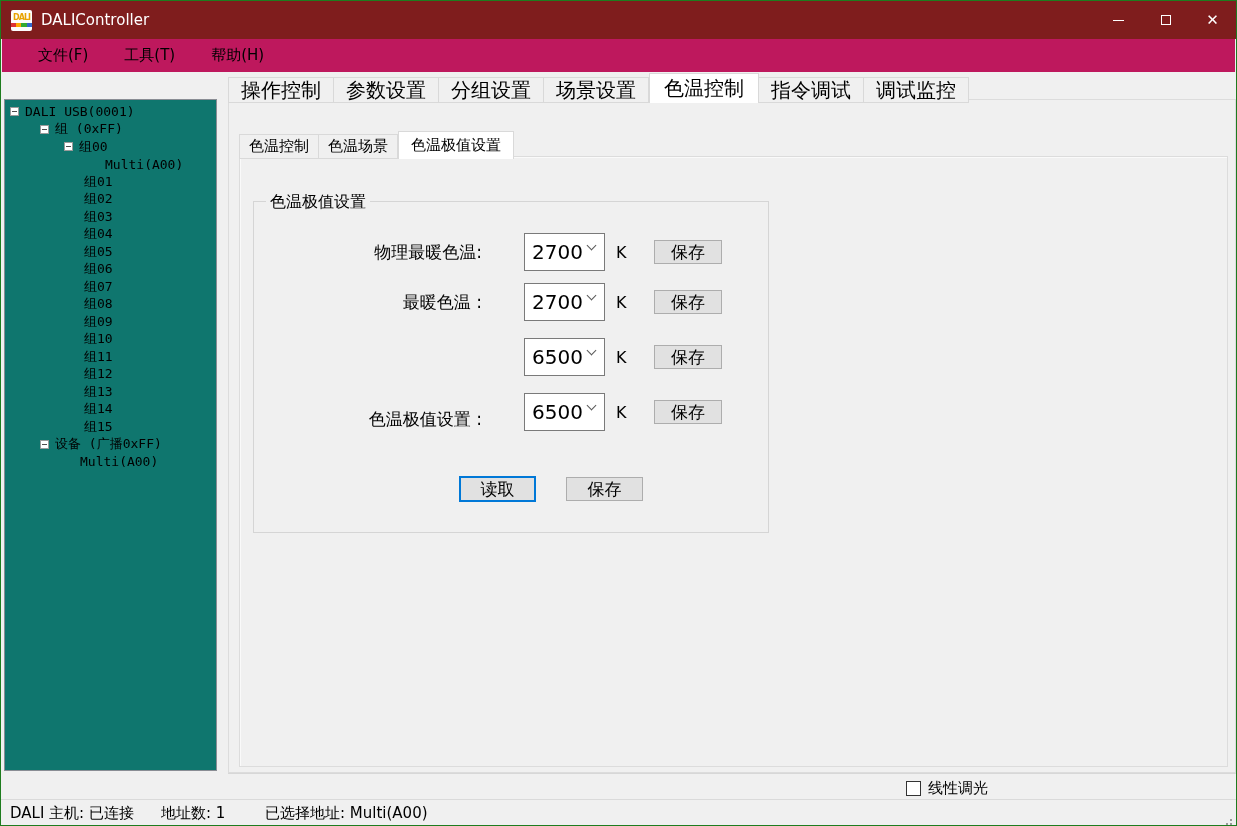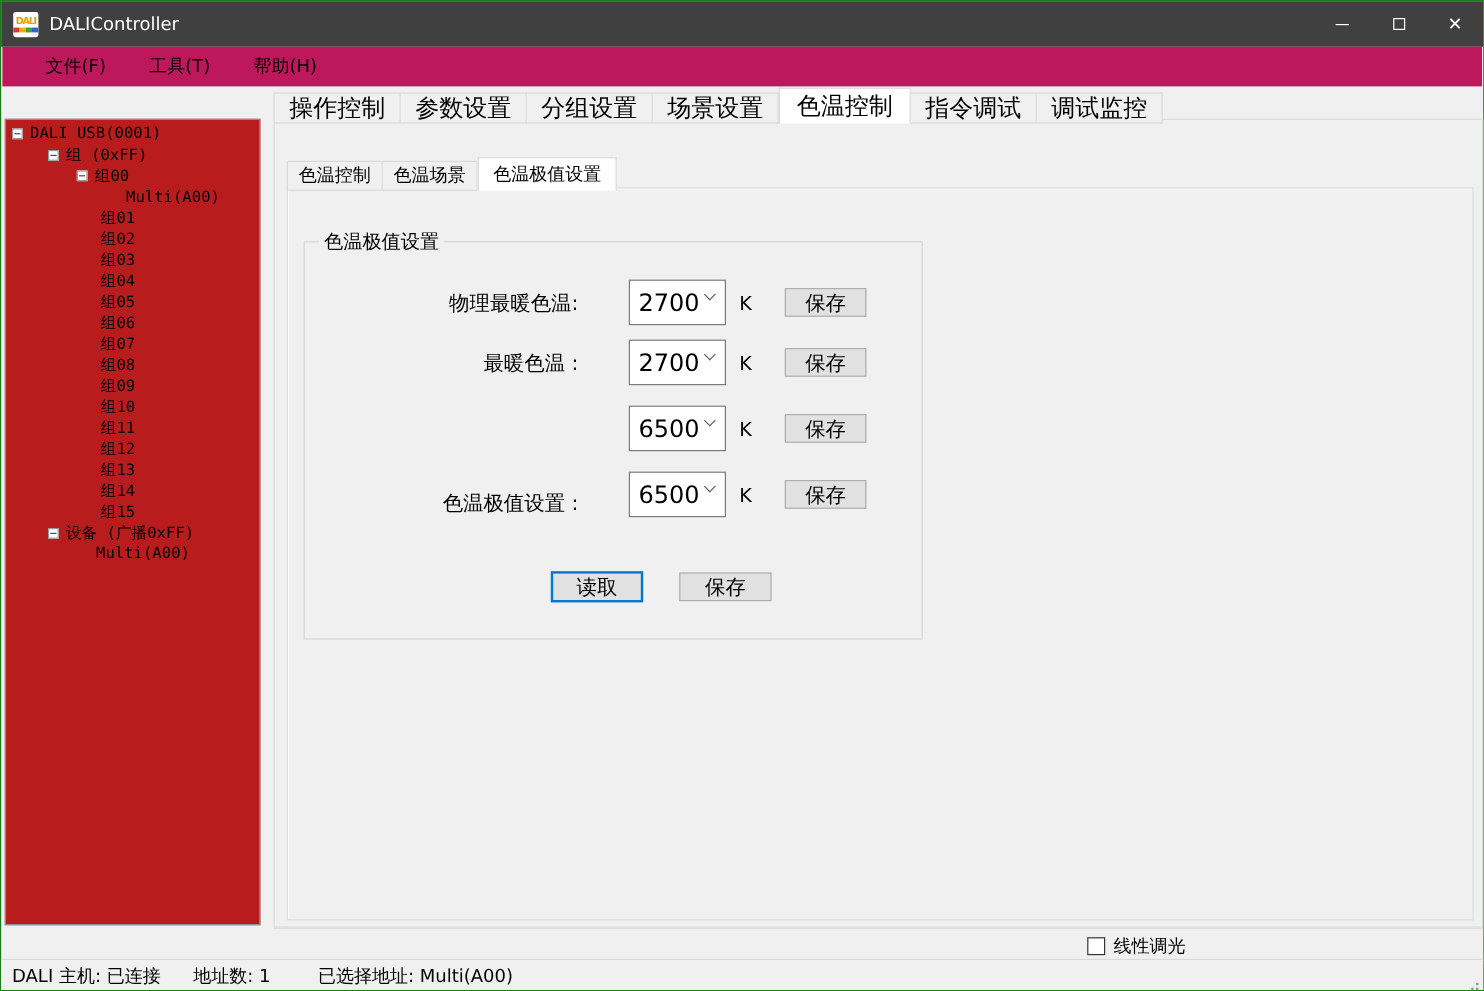--- a/index.html
+++ b/index.html
@@ -12,7 +12,7 @@
 
   
   .titlebar { position:absolute; left:0; top:0; right:0; height:38px;
-    background:#404040; display:flex; align-items:center; }
+    background:#7f1d1d; display:flex; align-items:center; }
   .app-icon { width:21px; height:21px; margin-left:10px; background:#fdfdfd;
     border-radius:2px; display:flex; flex-direction:column; align-items:center;
     justify-content:center; overflow:hidden; }

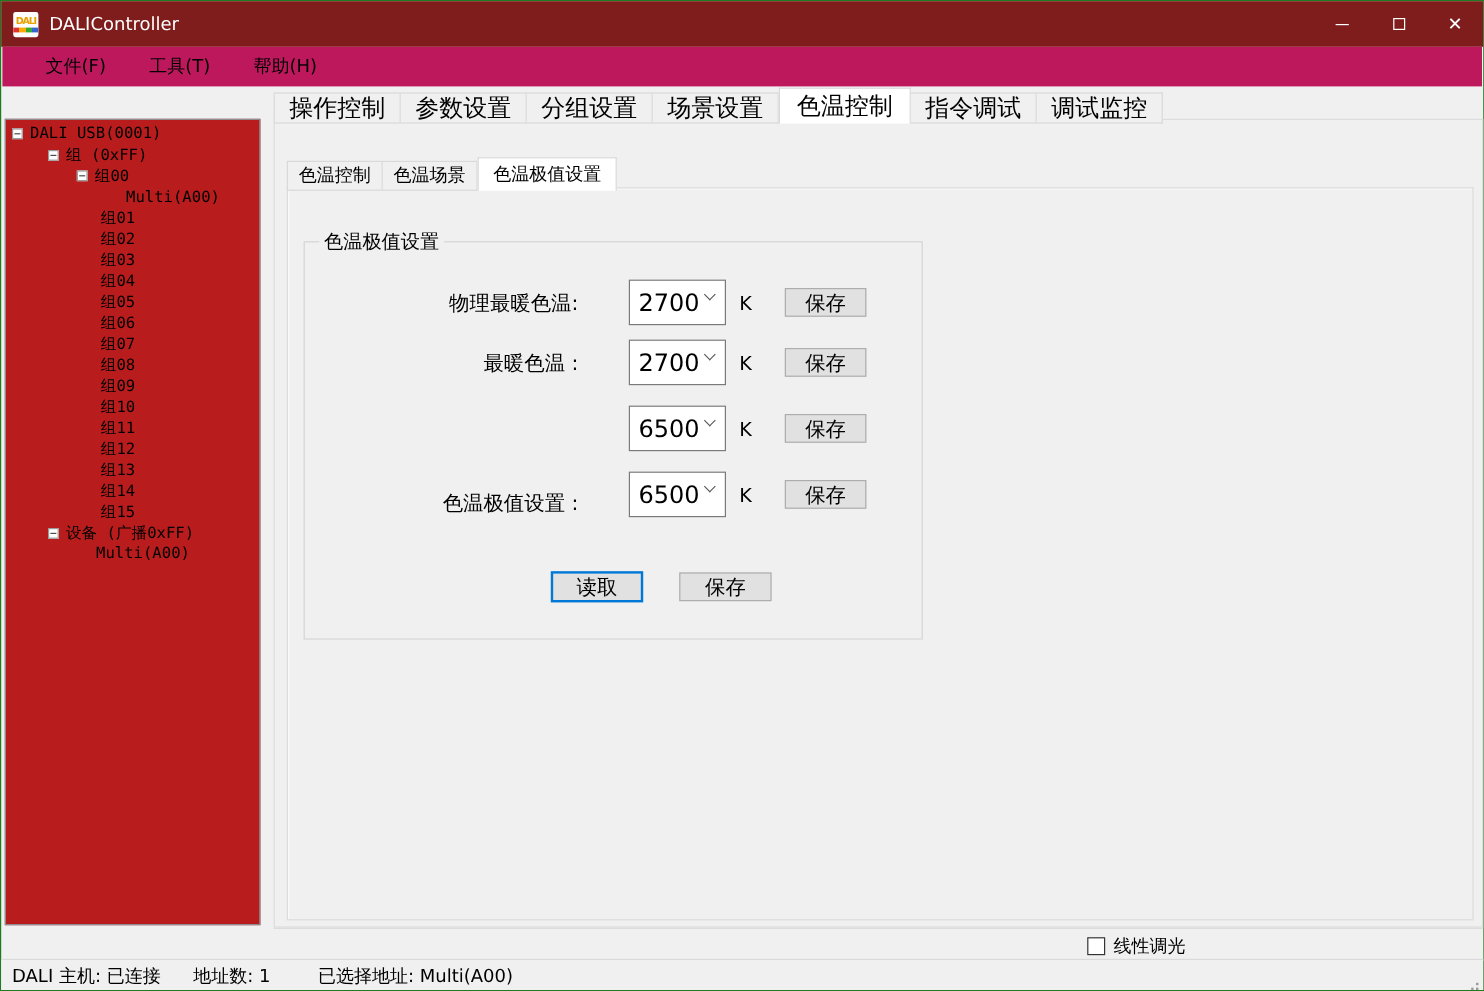--- a/index.html
+++ b/index.html
@@ -33,7 +33,7 @@
 
   
   .tree-panel { position:absolute; left:3px; top:98px; width:213px; height:672px;
-    background:#b91c1c; border:1px solid #8a8d94; overflow:hidden; padding-top:3px; }
+    background:#0f766e; border:1px solid #8a8d94; overflow:hidden; padding-top:3px; }
   .tree-item { height:17.5px; display:flex; align-items:center;
     font-family:"DejaVu Sans Mono","Liberation Mono",monospace; font-size:13px; white-space:nowrap; }
   .expander { width:9px; height:9px; border:1px solid #9a9a9a; background:#fff;

